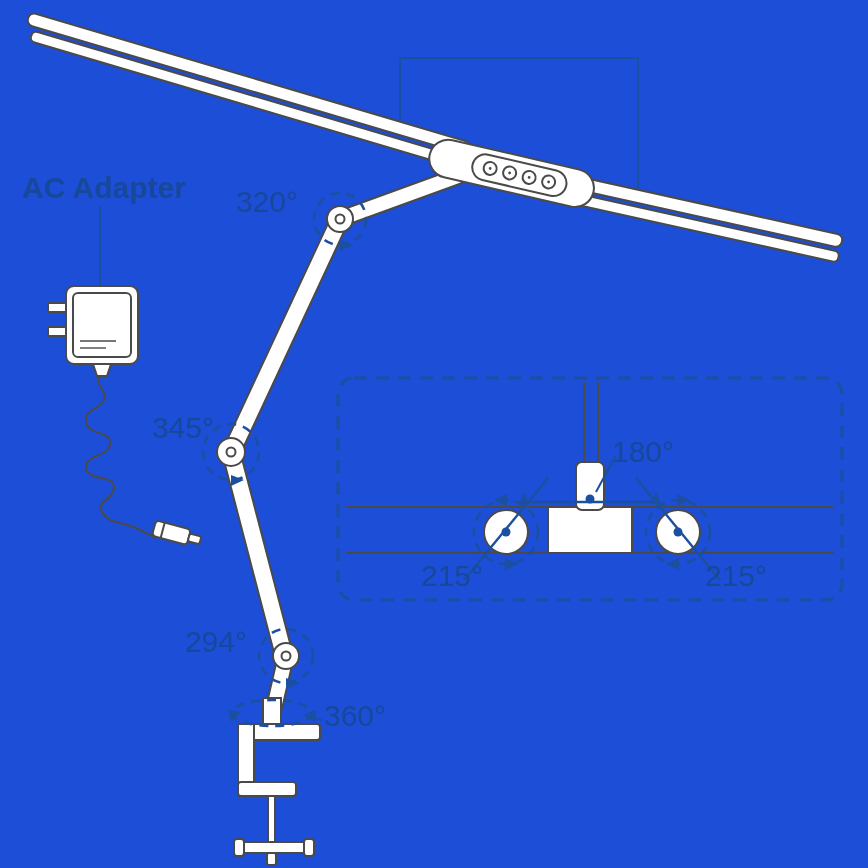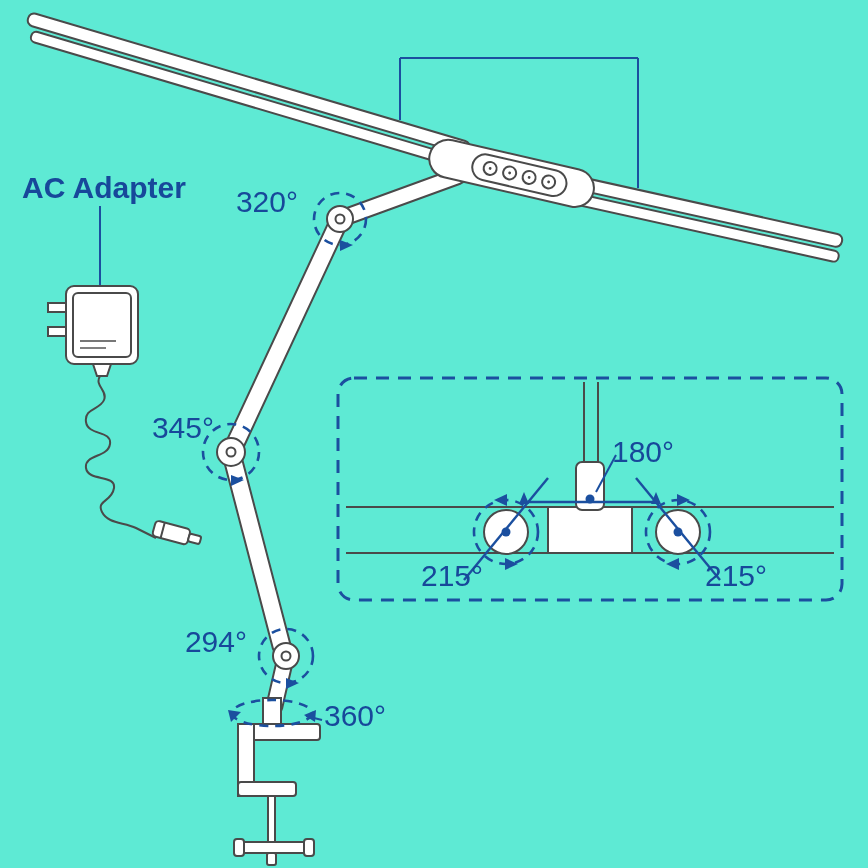--- a/index.html
+++ b/index.html
@@ -6,7 +6,7 @@
   .stage {
     position:relative;
     width:868px; height:868px;
-    background:#5eead4;
+    background:#1d4ed8;
     font-family:"Liberation Sans", sans-serif;
     overflow:hidden;
   }

